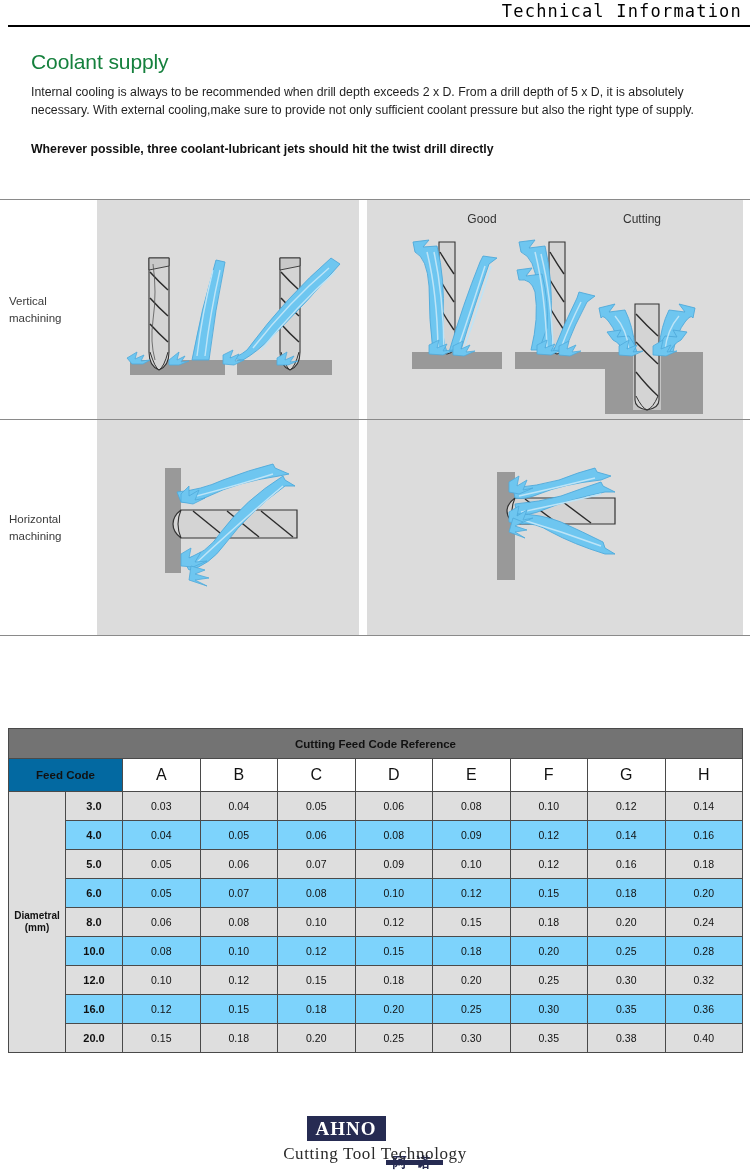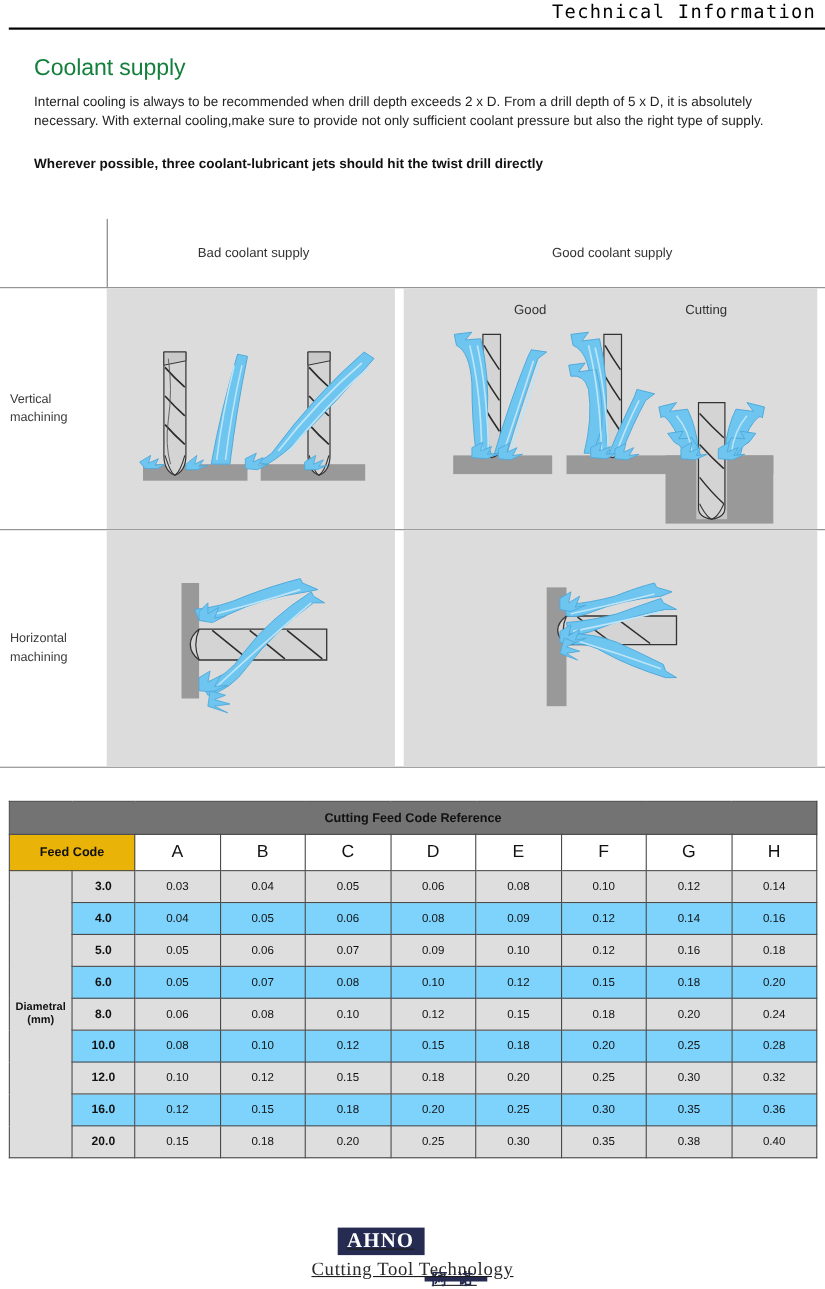--- a/index.html
+++ b/index.html
@@ -156,13 +156,6 @@
 
 <div class="grid">
 
-  <div class="grid-row grid-head">
-    <div class="row-label"></div>
-    <div class="panes">
-      <div class="pane pane-bad">Bad coolant supply</div>
-      <div class="pane pane-good">Good coolant supply</div>
-    </div>
-  </div>
   <div class="hrule"></div>
 
   <div class="grid-row illus-row row-vert">

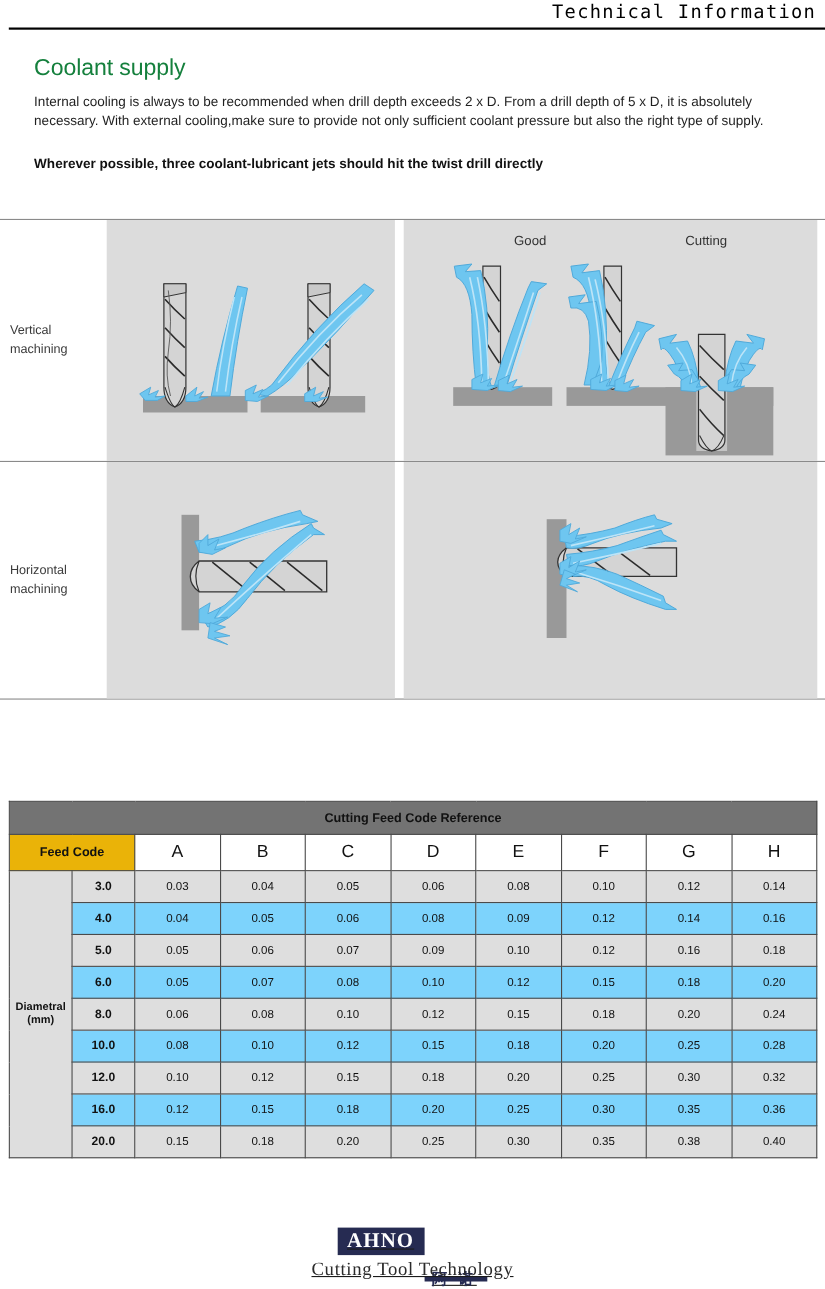--- a/index.html
+++ b/index.html
@@ -101,7 +101,7 @@
     height: 33px; font-size: 16px; font-weight: normal; background: #fff;
   }
   table.feed th.feed-code-head {
-    height: 33px; font-size: 11.5px; font-weight: bold; background: #eab308;
+    height: 33px; font-size: 11.5px; font-weight: bold; background: #0369a1;
   }
   table.feed td.diam-label {
     width: 57px; font-size: 10px; font-weight: bold; background: #fff;

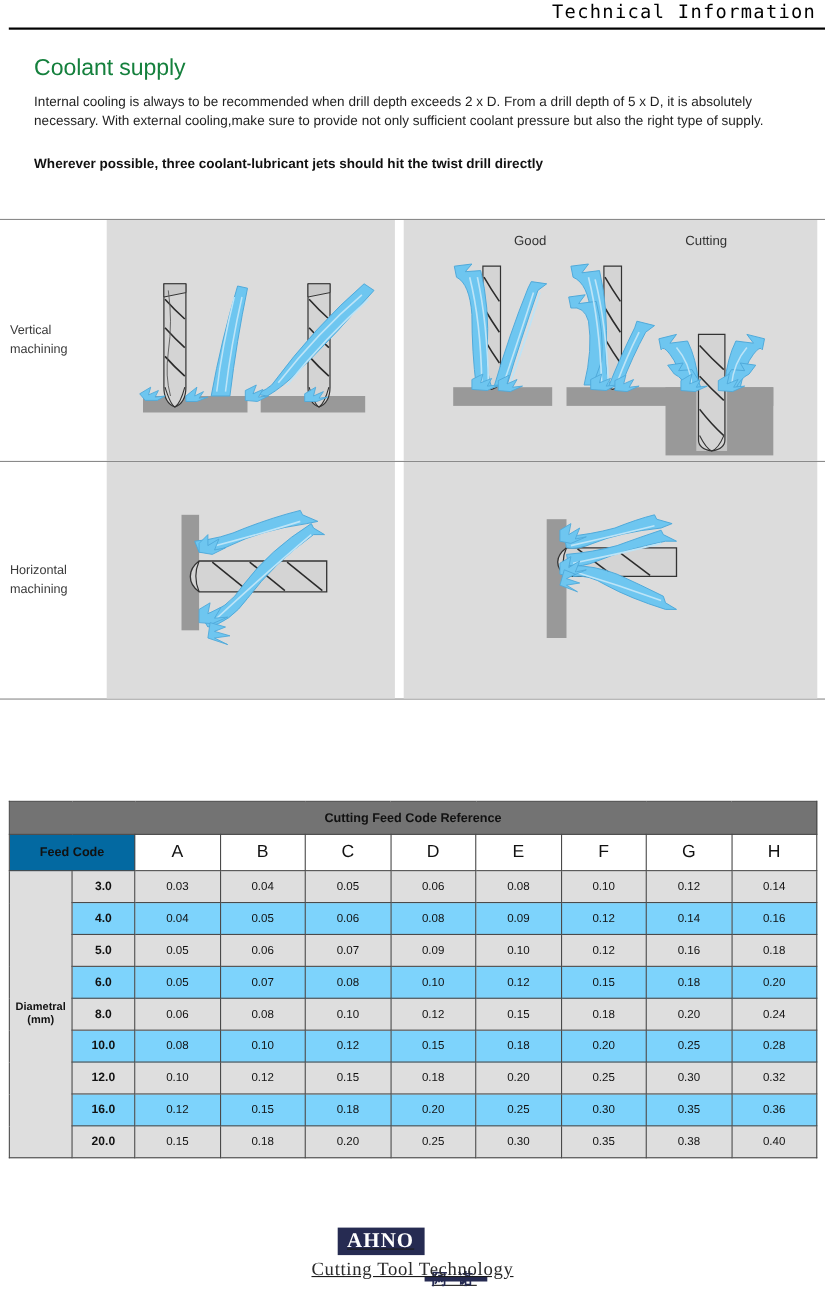--- a/index.html
+++ b/index.html
@@ -118,7 +118,7 @@
   
   .logo-wrap {
     position: absolute; left: 0; top: 1116px; width: 750px;
-    display: flex; flex-direction: column; align-items: center; text-decoration: underline;
+    display: flex; flex-direction: column; align-items: center;
   }
   .logo-mark { display: flex; align-items: stretch; height: 25px; }
   .logo-en {

